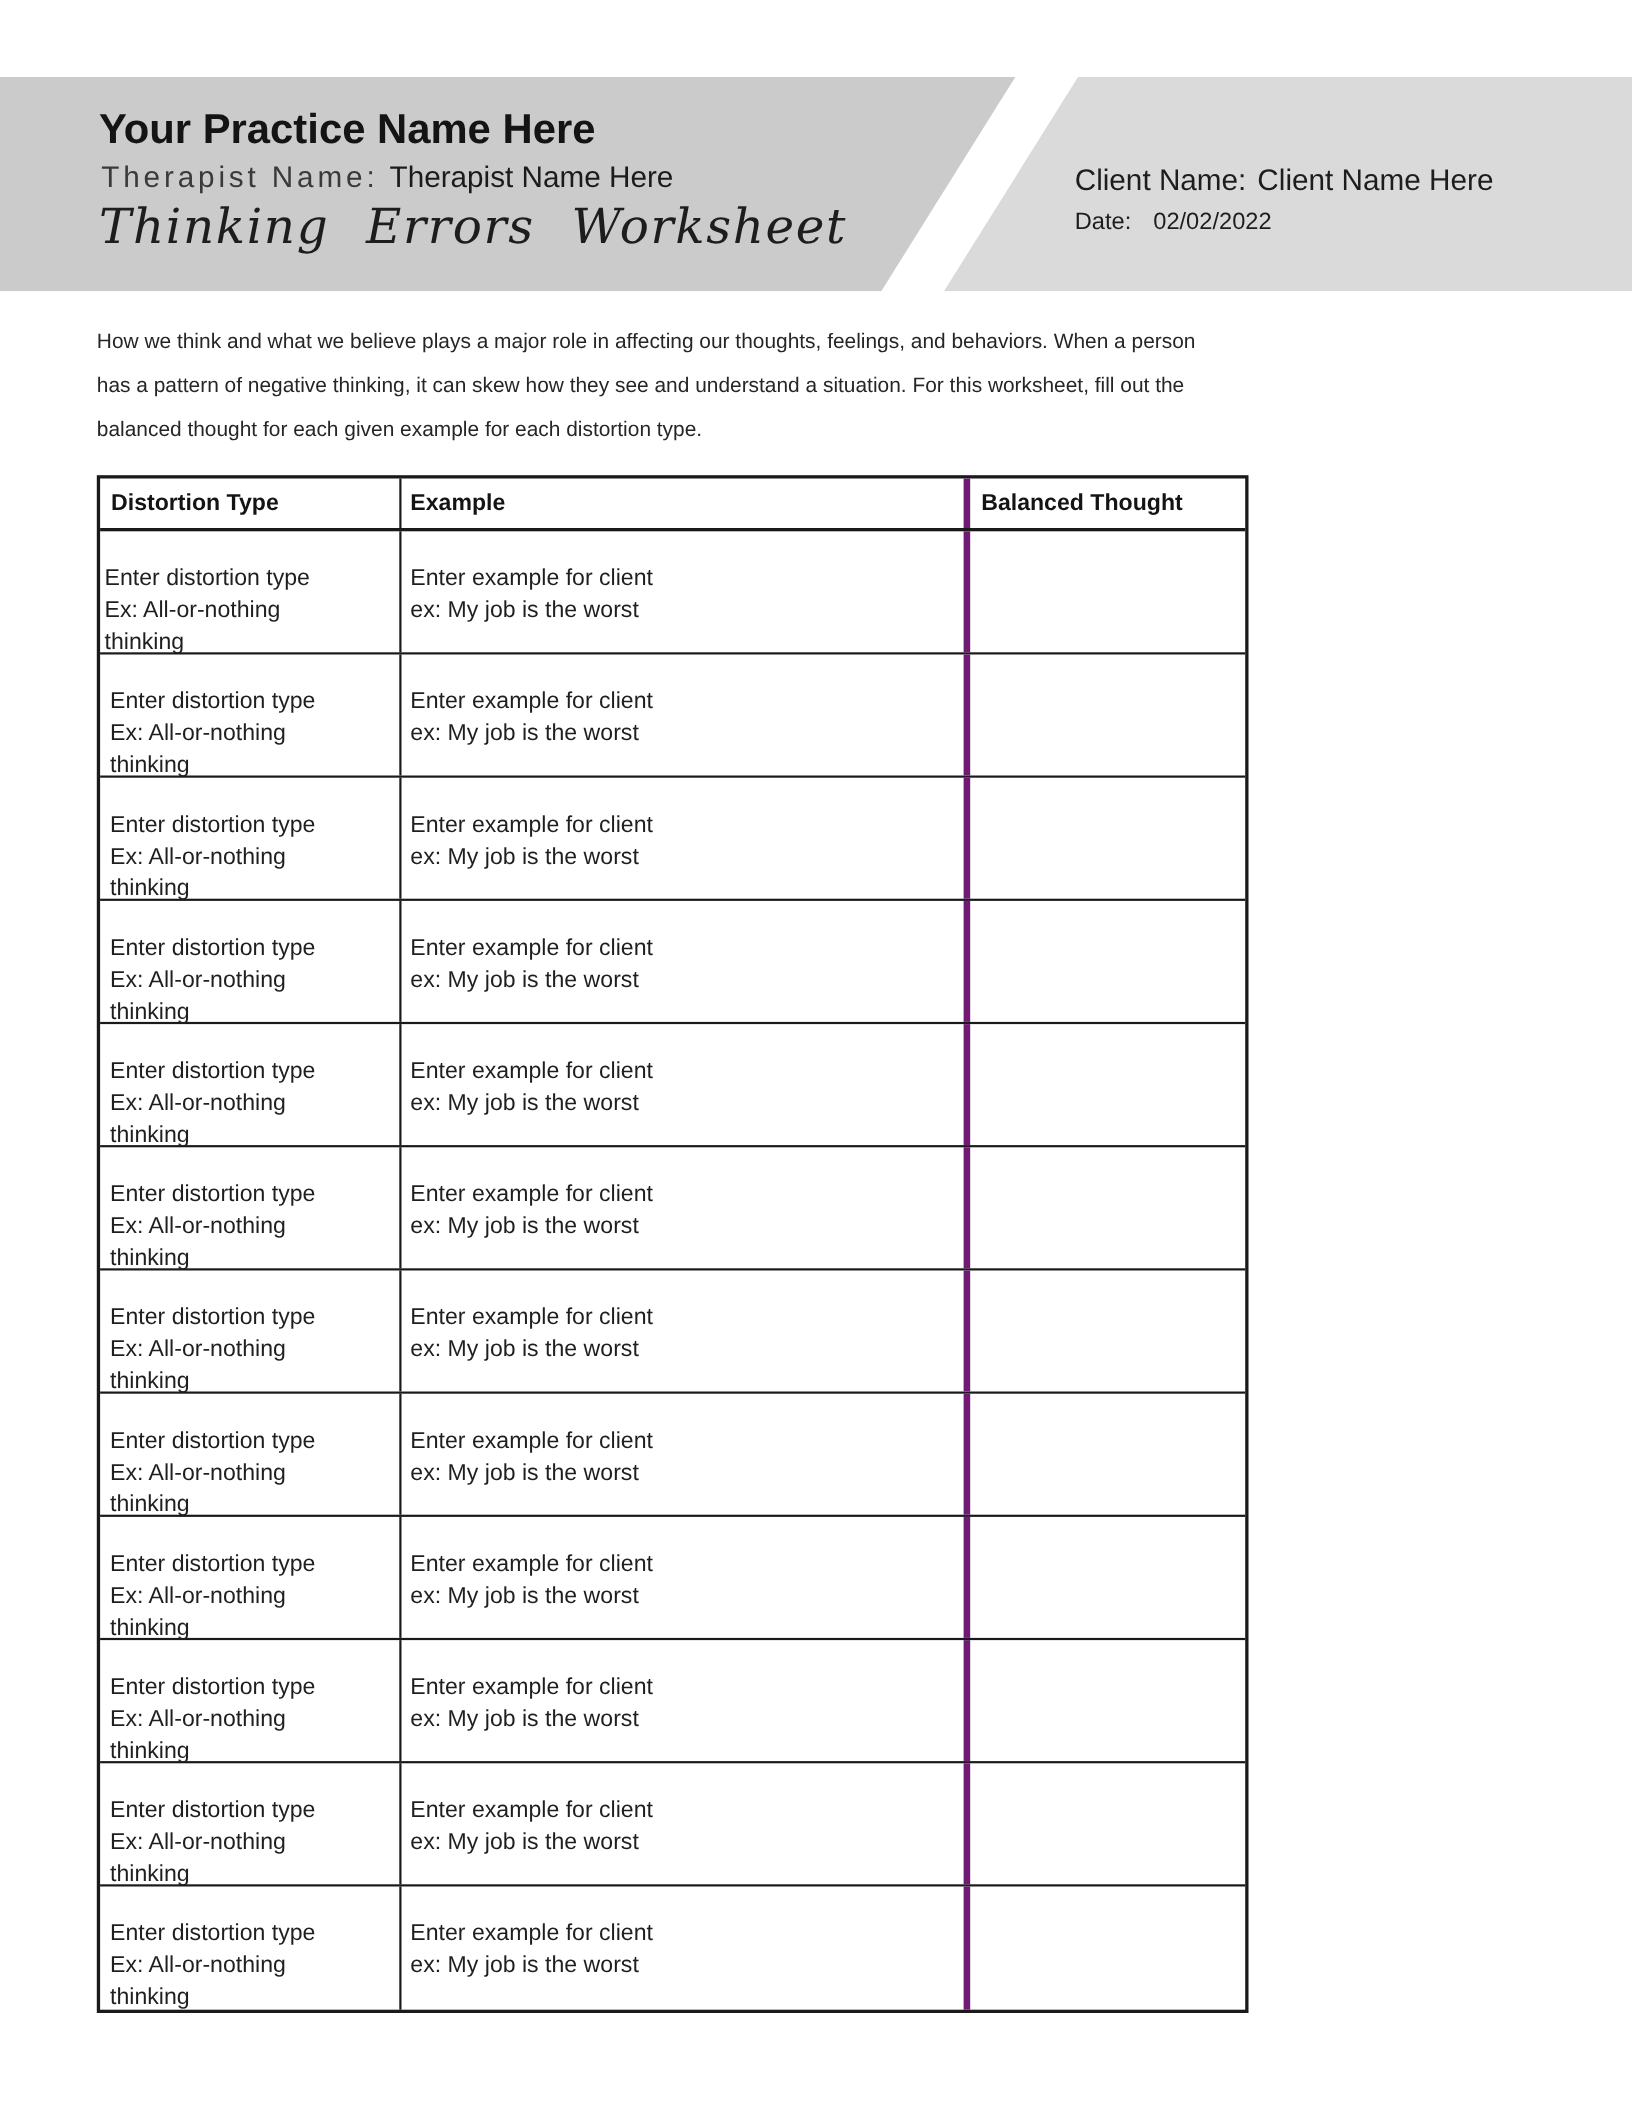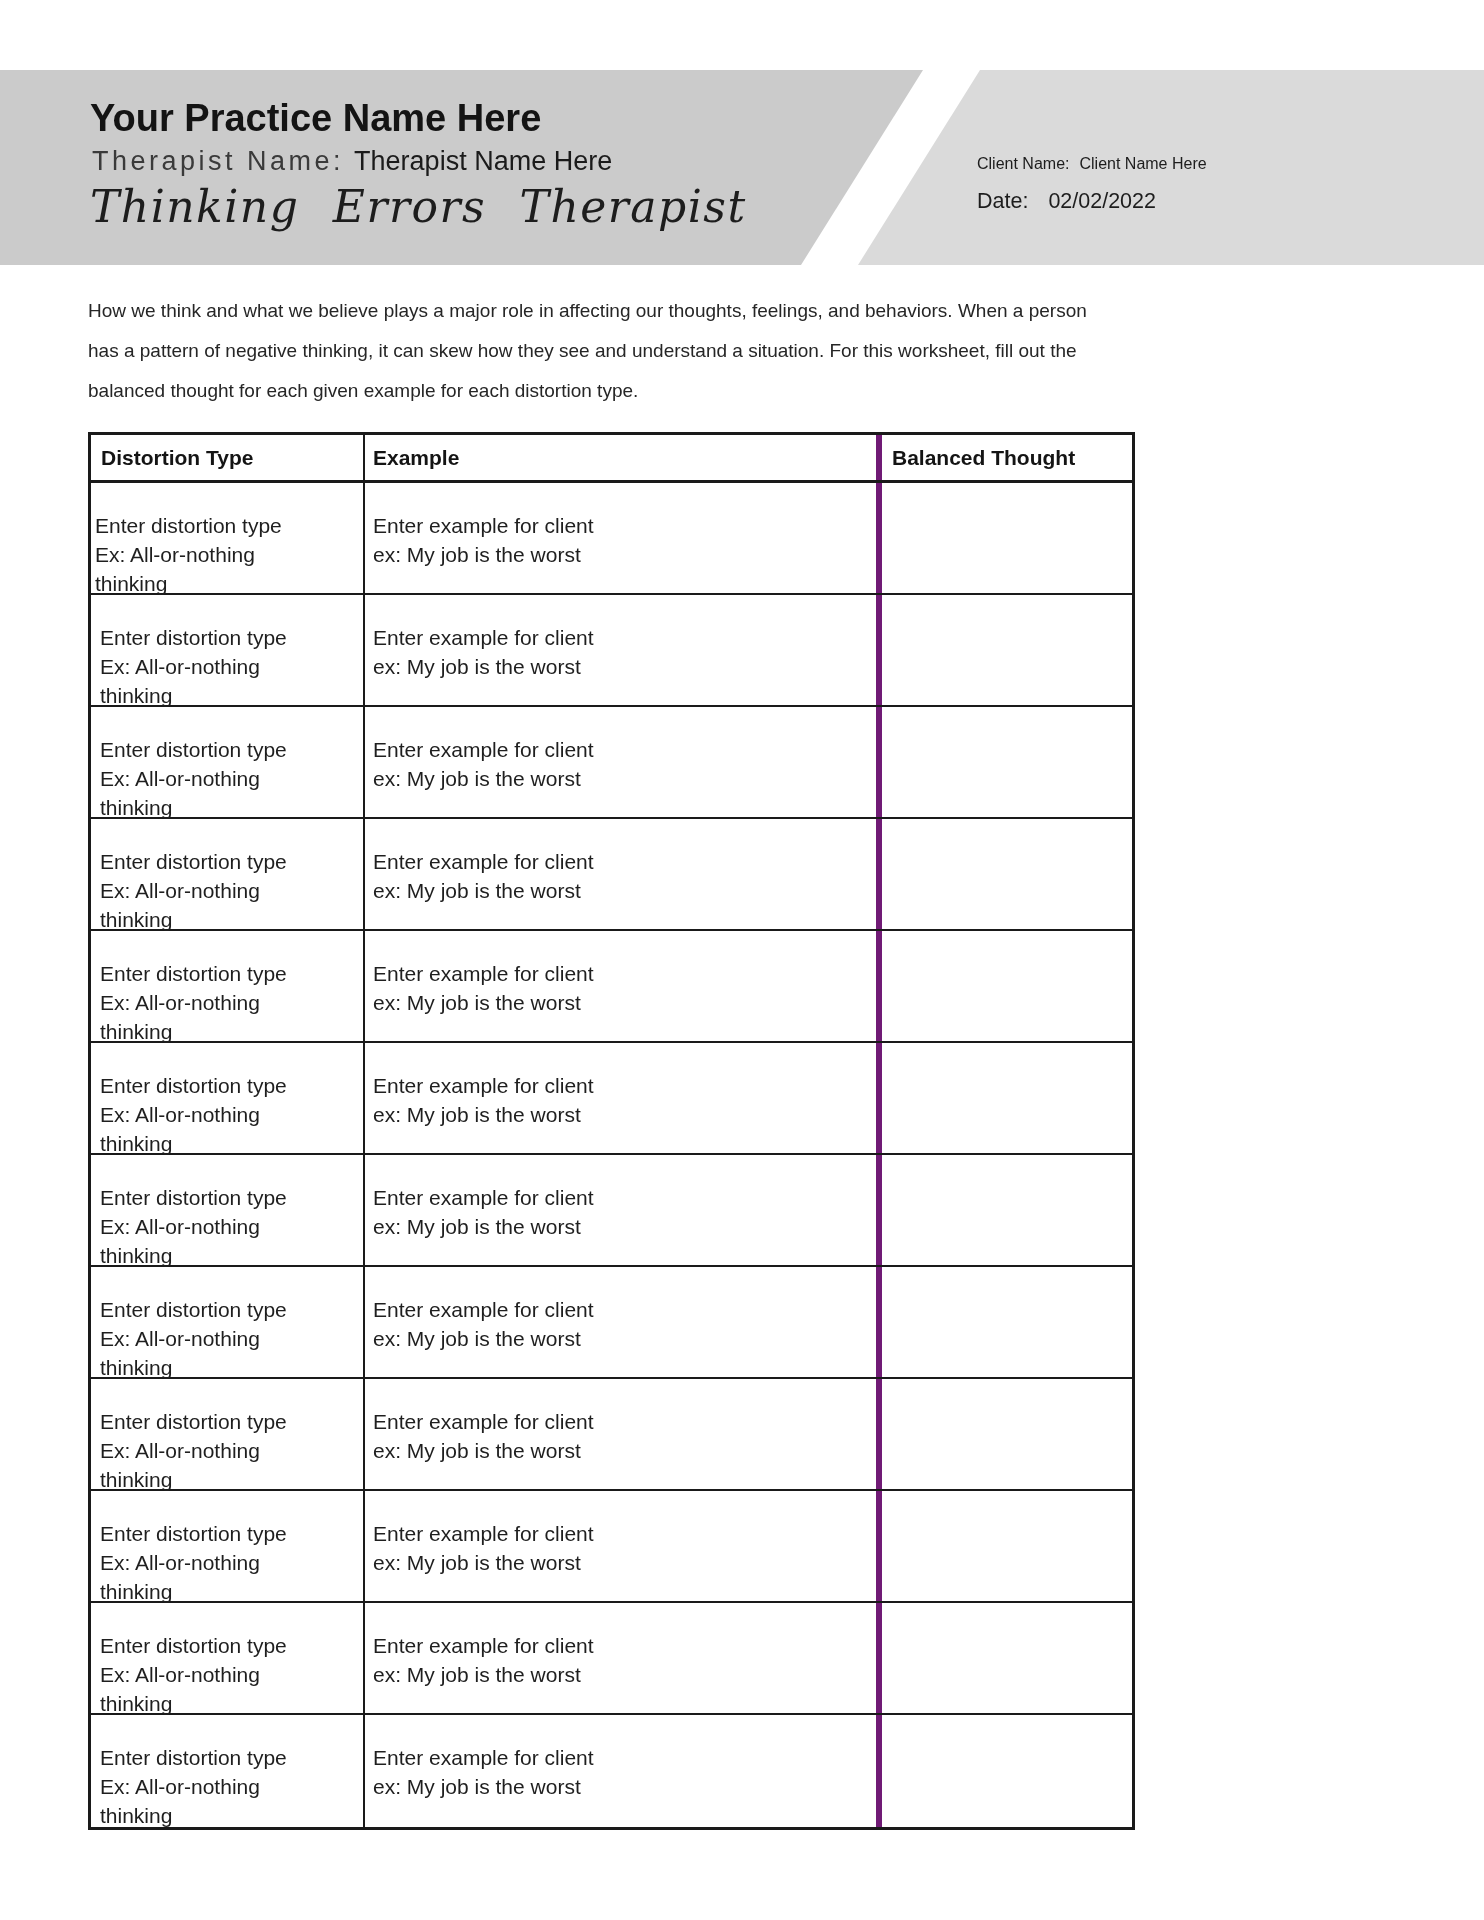--- a/index.html
+++ b/index.html
@@ -48,7 +48,7 @@
 
   .client-line {
     position: absolute; left: 977px; top: 150px;
-    font-size: 16px; line-height: 28px; color: #1d1d1d; white-space: nowrap;
+    font-size: 27px; line-height: 28px; color: #1d1d1d; white-space: nowrap;
   }
   .client-line .value { margin-left: 10px; }
   .date-line {

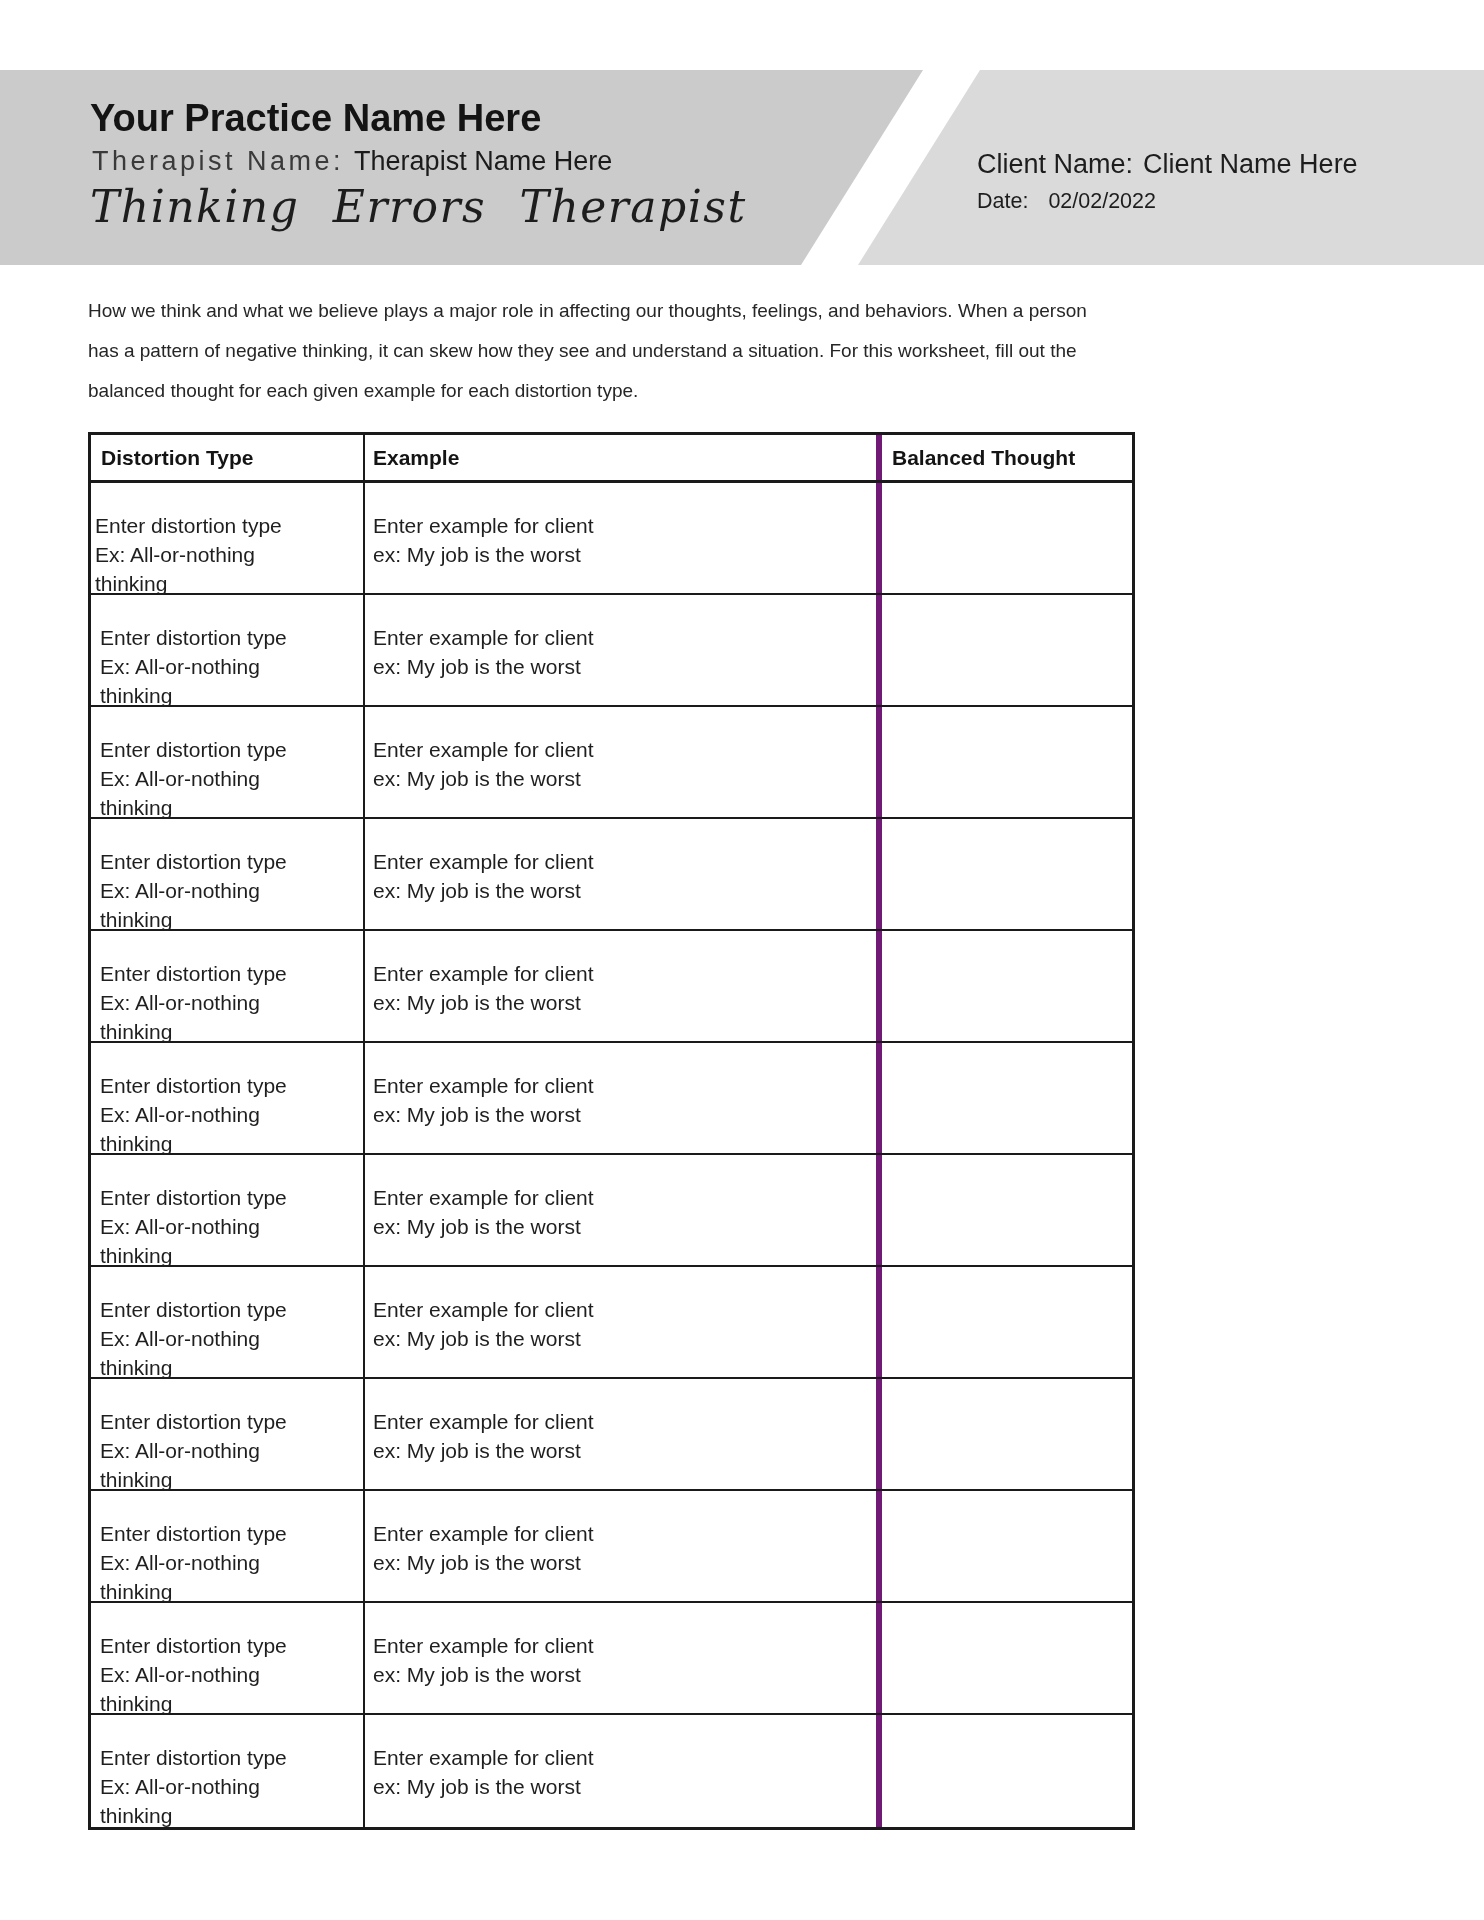--- a/index.html
+++ b/index.html
@@ -115,7 +115,7 @@
     <span class="label">Therapist Name:</span><span class="value">Therapist Name Here</span>
   </div>
 
-  <div class="worksheet-title">Thinking Errors Therapist</div>
+  <div class="worksheet-title">Thinking Errors Worksheet</div>
 
   <div class="client-line">
     <span class="label">Client Name:</span><span class="value">Client Name Here</span>

